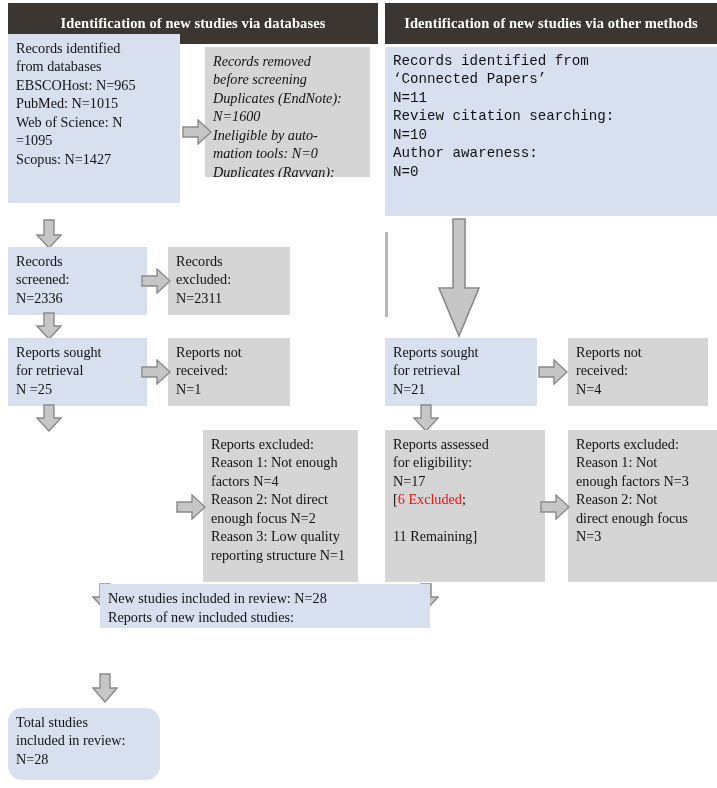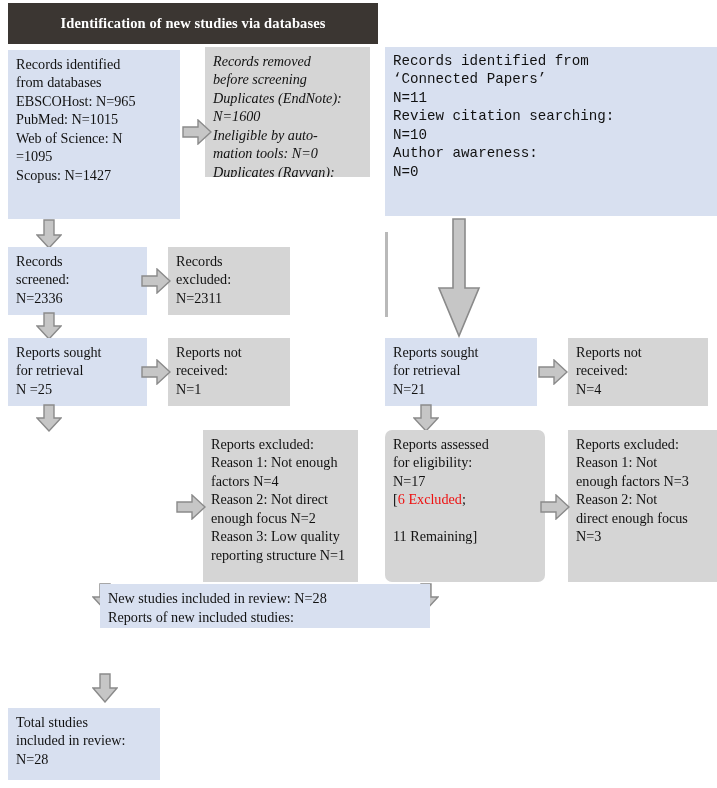--- a/index.html
+++ b/index.html
@@ -66,6 +66,9 @@
     <span>Identification of new studies via databases</span>
   </div>
 
+  <div class="hdr" style="left:385px; top:3px; width:332px; height:41px;">
+    <span>Identification of new studies via other methods</span>
+  </div>
 
   <div class="box blue" style="left:8px; top:50px; width:172px; height:169px;">Records identified
 from databases

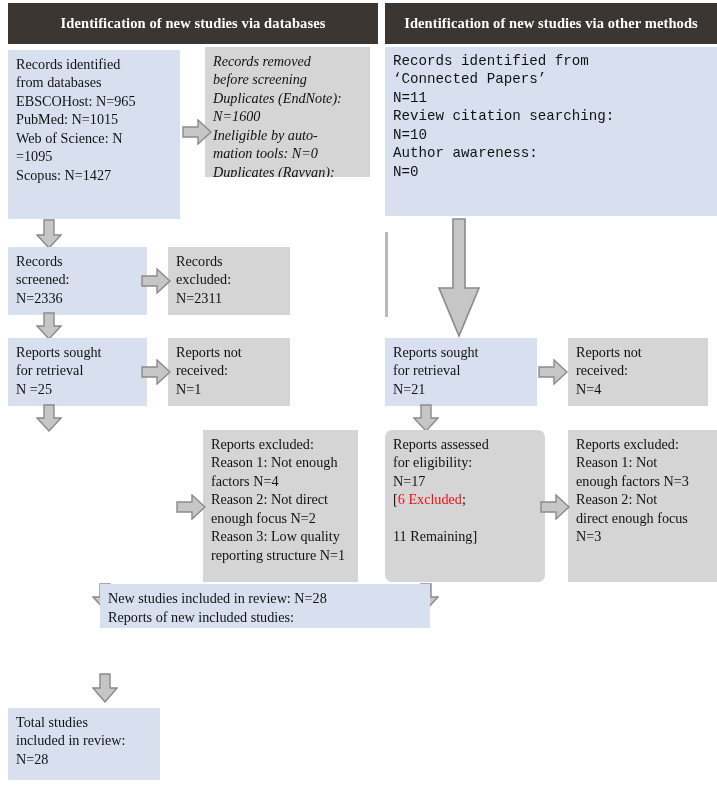--- a/index.html
+++ b/index.html
@@ -70,7 +70,7 @@
     <span>Identification of new studies via other methods</span>
   </div>
 
-  <div class="box blue" style="left:8px; top:50px; width:172px; height:169px;">Records identified
+  <div class="box blue" style="left:8px; top:34px; width:172px; height:169px;">Records identified
 from databases
 EBSCOHost: N=965
 PubMed: N=1015

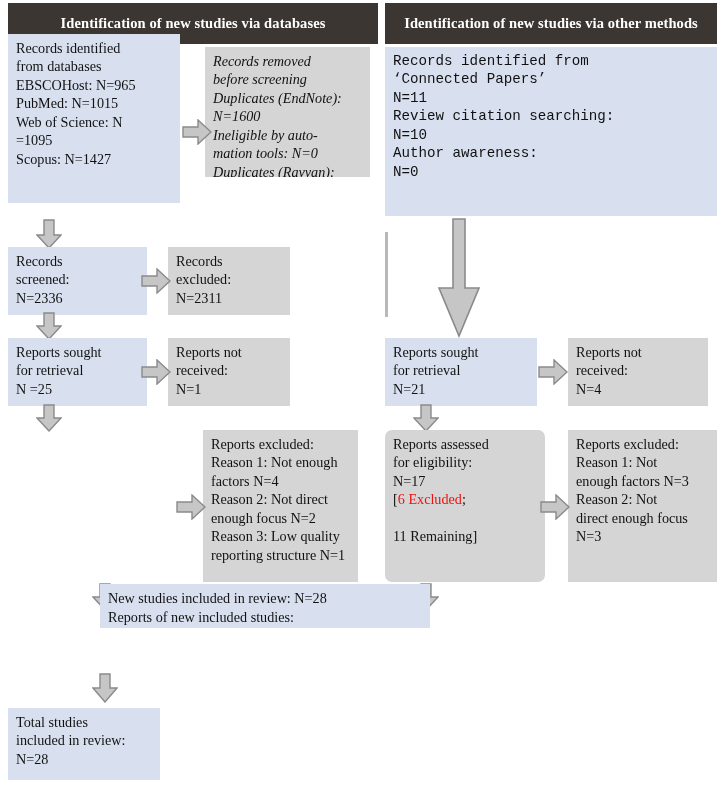--- a/index.html
+++ b/index.html
@@ -184,7 +184,7 @@
 Reason 3: Low quality
 reporting structure N=1</div>
 
-  <div class="box gray" style="left:385px; top:430px; width:160px; height:152px;border-radius:7px;"><span>Reports assessed
+  <div class="box gray" style="left:385px; top:430px; width:160px; height:152px;"><span>Reports assessed
 for eligibility:
 N=17
 [</span><span class="excl">6 Excluded</span><span>;

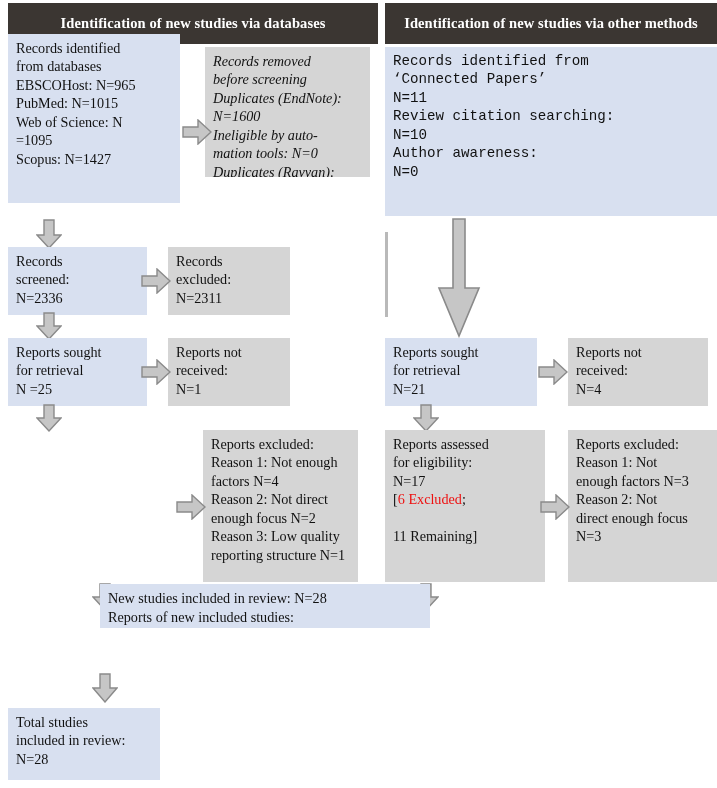--- a/index.html
+++ b/index.html
@@ -232,7 +232,7 @@
     </svg>
   </div>
 
-  <div class="box blue" style="left:8px; top:708px; width:152px; height:72px;">Total studies
+  <div class="box blue" style="left:8px; top:708px; width:152px; height:72px;border-radius:14px;">Total studies
 included in review:
 N=28</div>
 

